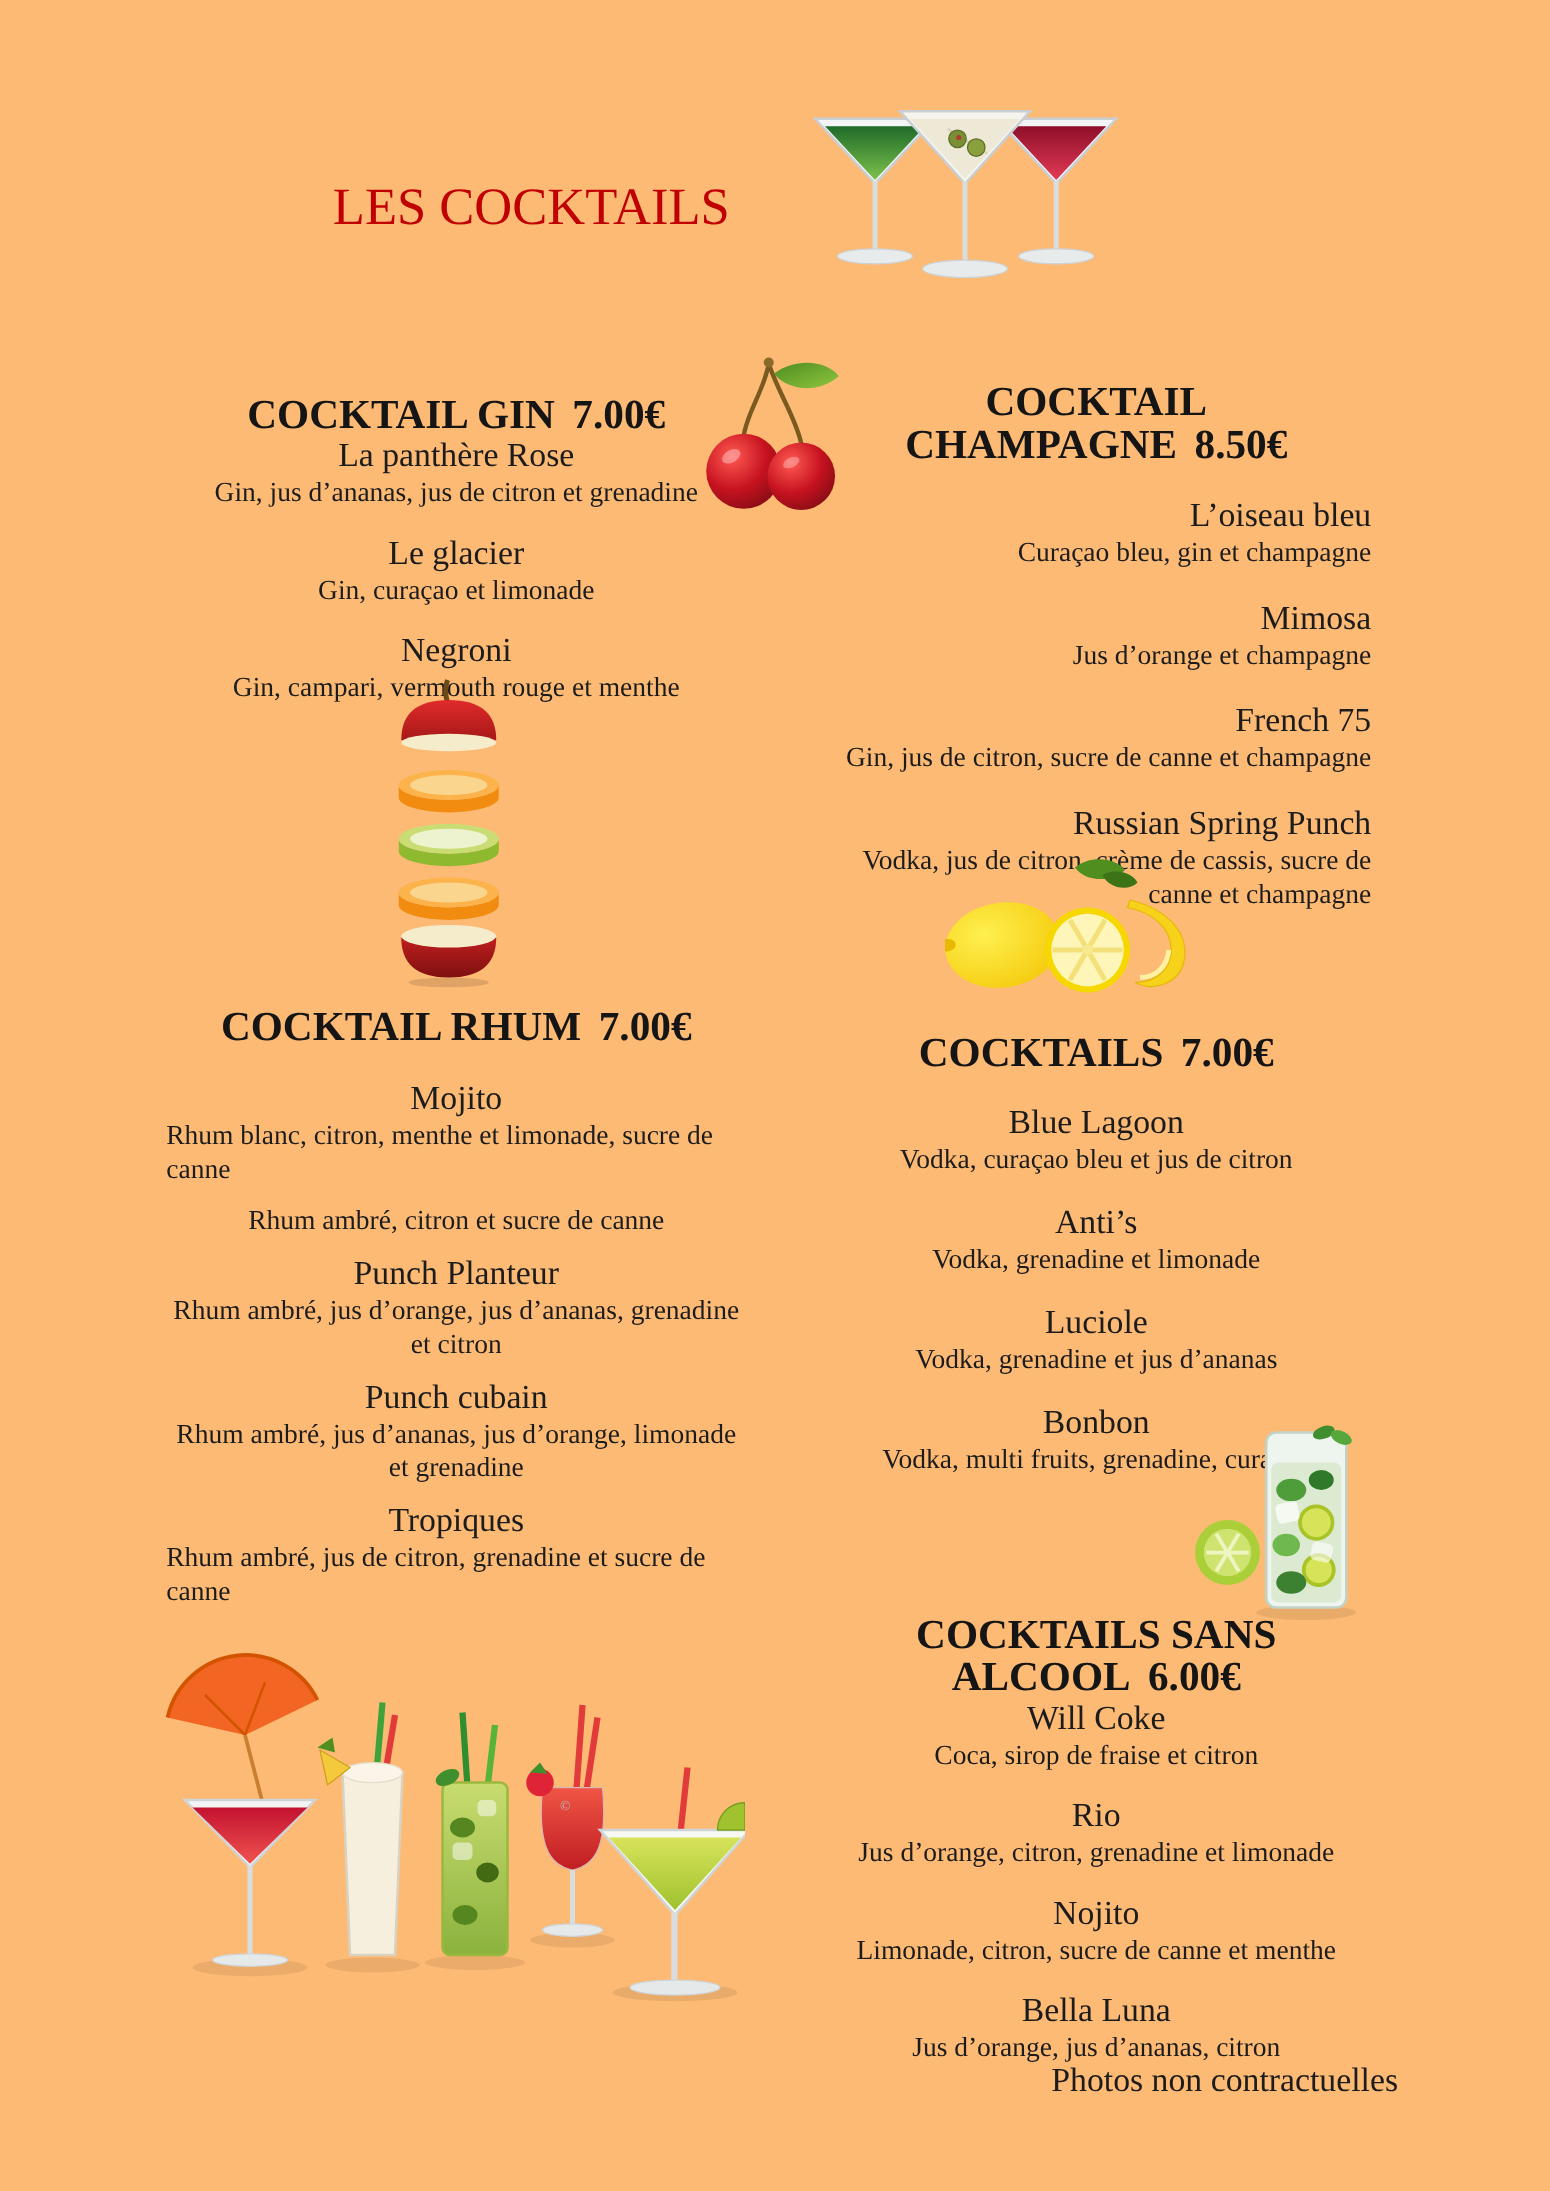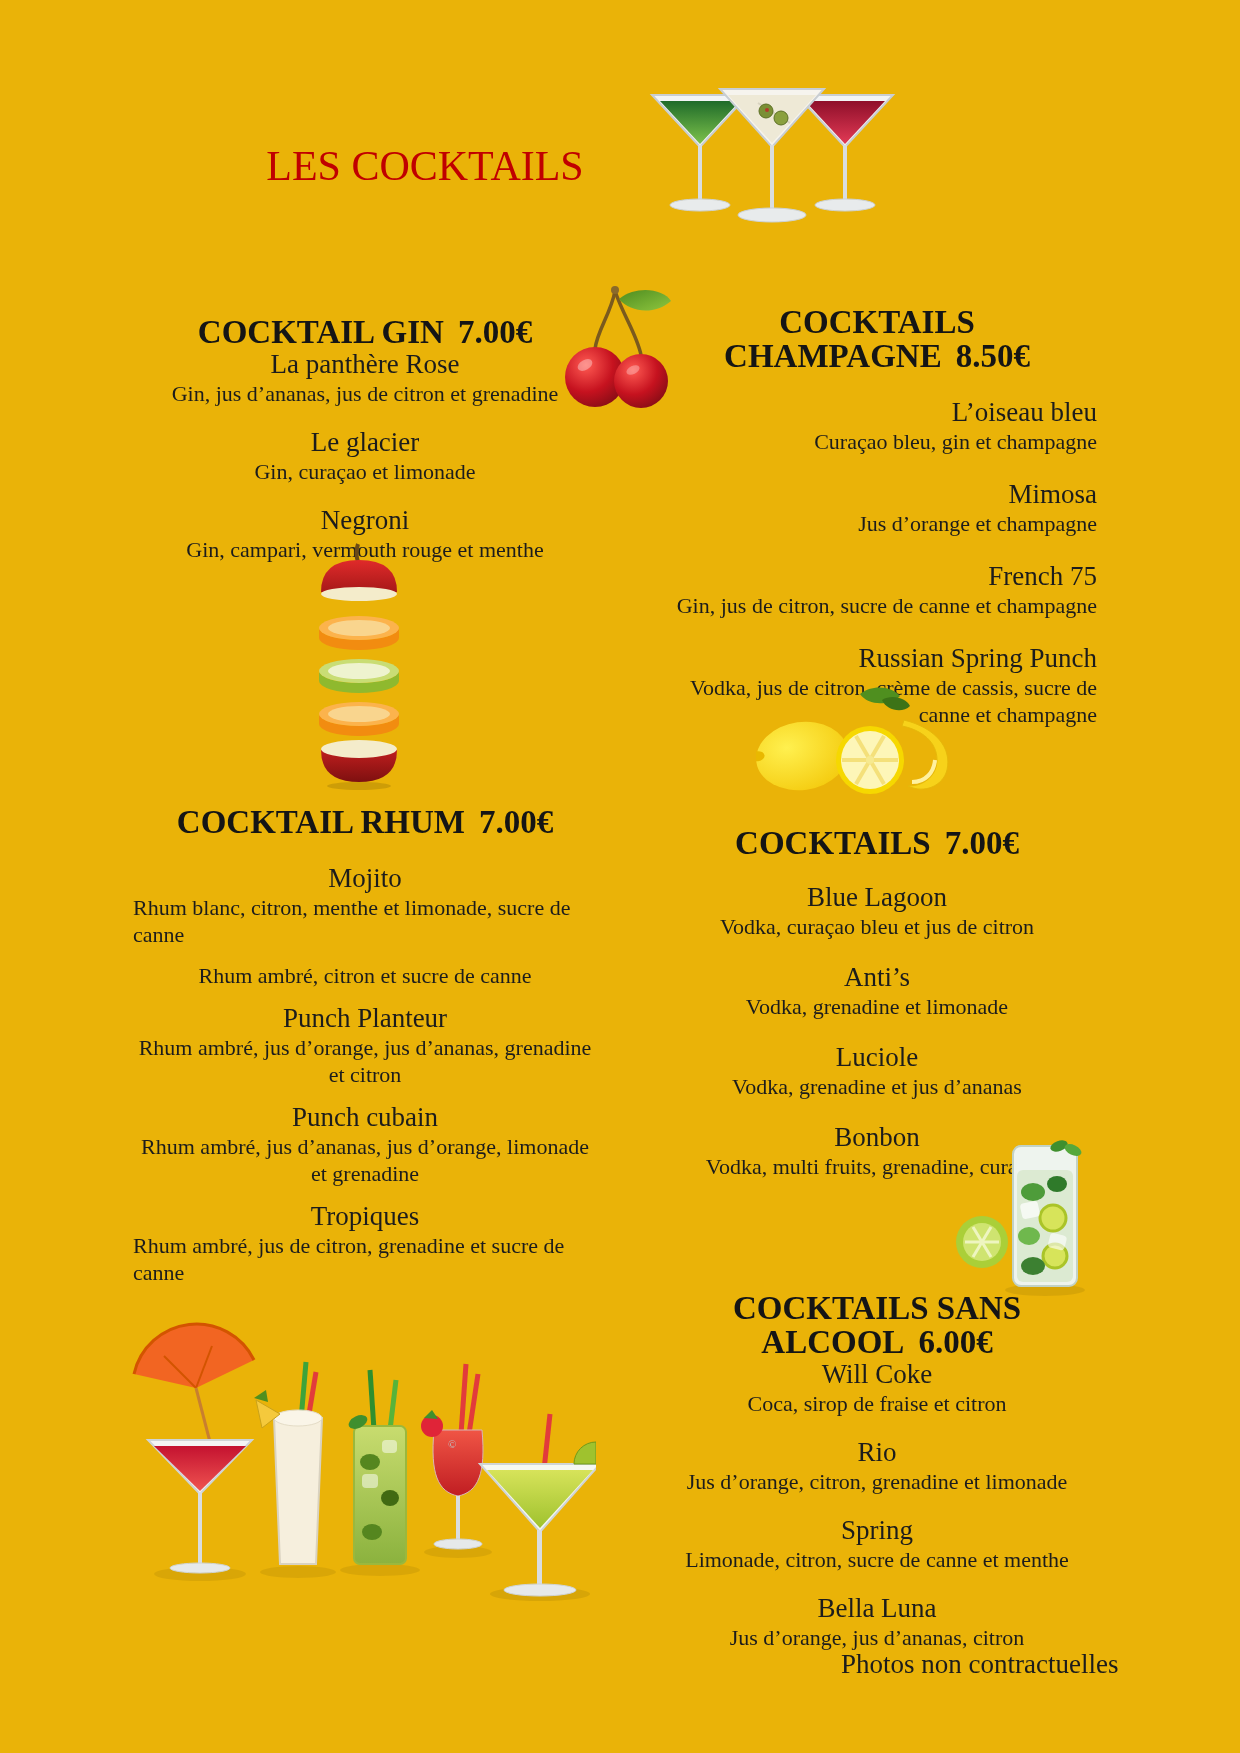--- a/index.html
+++ b/index.html
@@ -4,7 +4,7 @@
 <style>
   html,body{margin:0;padding:0;background:#ffffff;}
   .page{
-    position:relative;width:1240px;height:1753px;background:#eab308;overflow:hidden;
+    position:relative;width:1240px;height:1753px;background:#fdba74;overflow:hidden;
     font-family:"Liberation Serif","DejaVu Serif",serif;color:#1c1c1c;
   }
   .title{

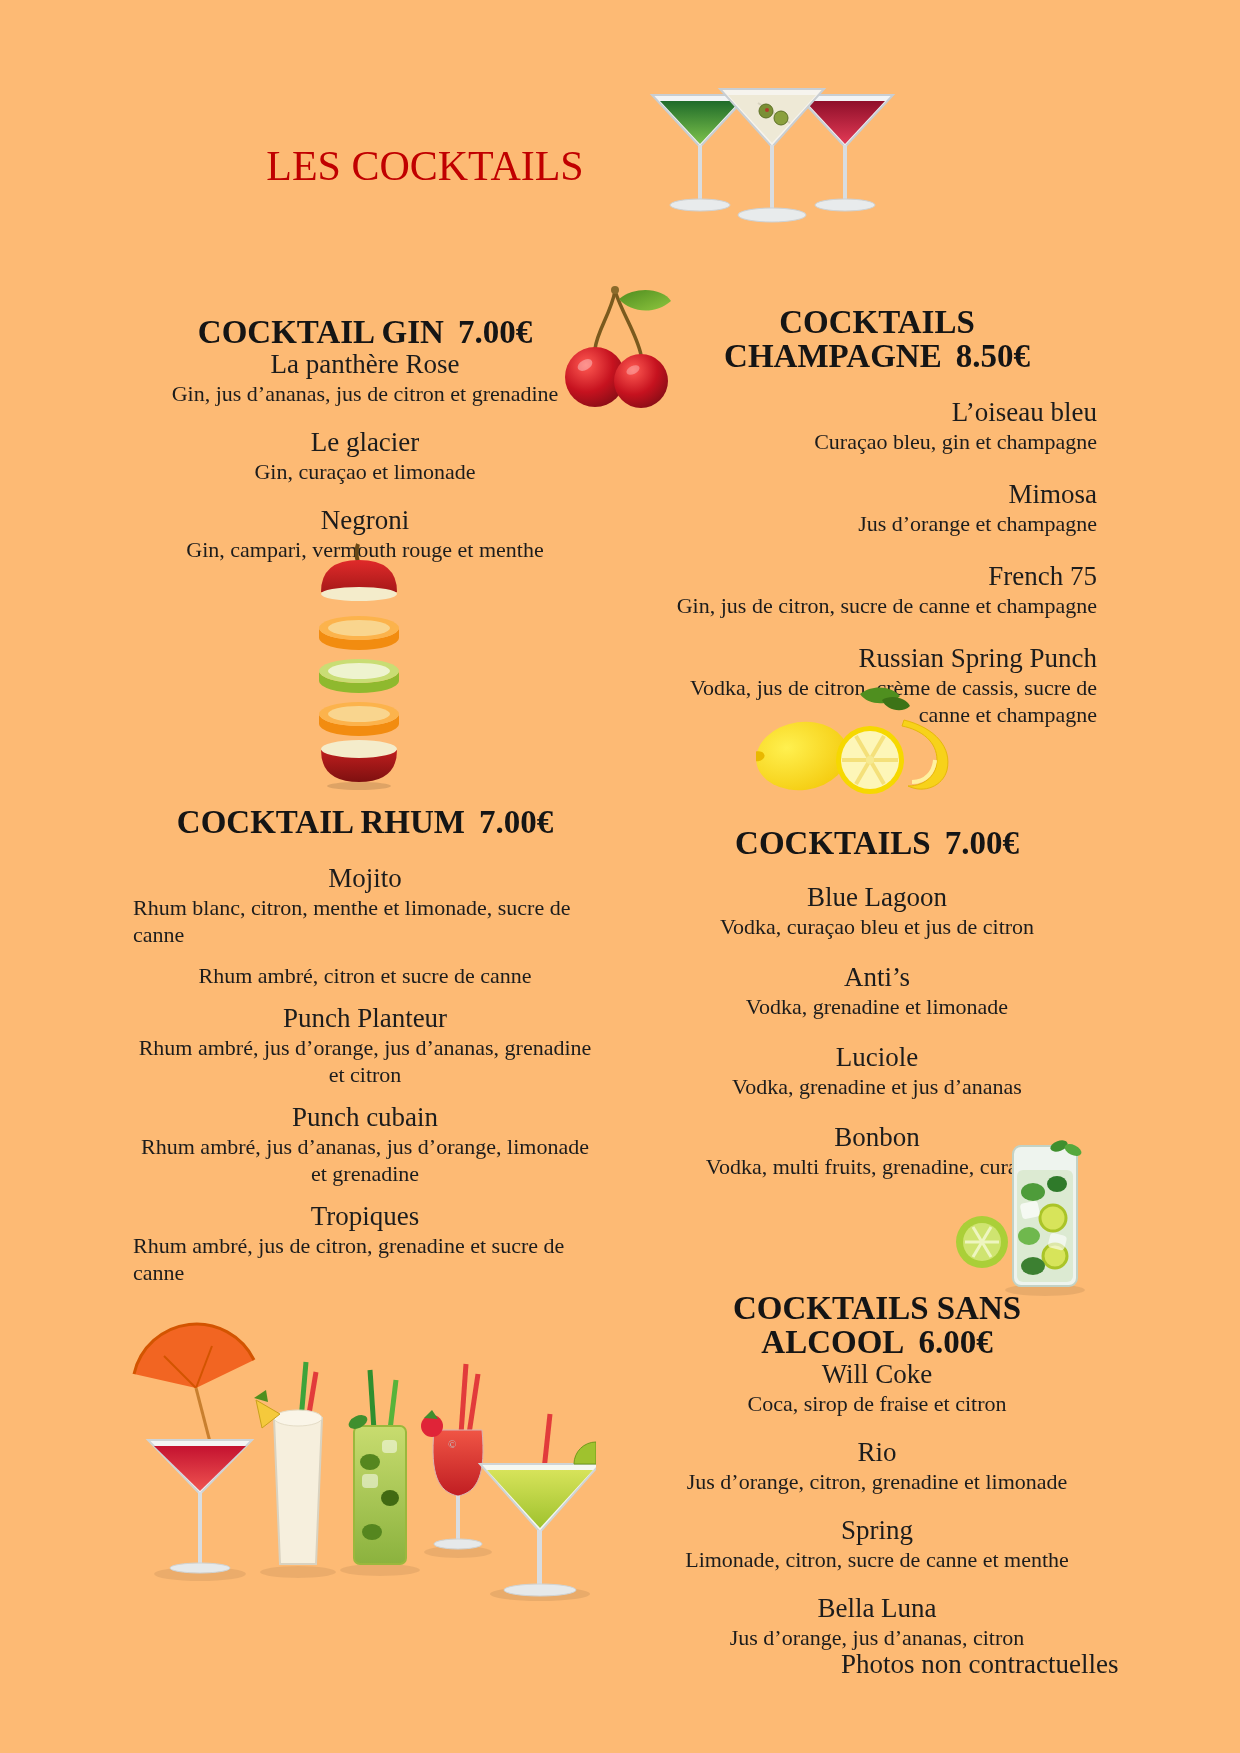--- a/index.html
+++ b/index.html
@@ -116,7 +116,7 @@
   </div>
 
   <div class="sec sec-champagne">
-    <h2><span>COCKTAILS CHAMPAGNE</span><span class="price">8.50€</span></h2>
+    <h2><span>COCKTAIL CHAMPAGNE</span><span class="price">8.50€</span></h2>
     <div class="item">
       <div class="name">L’oiseau bleu</div>
       <div class="desc">Curaçao bleu, gin et champagne</div>

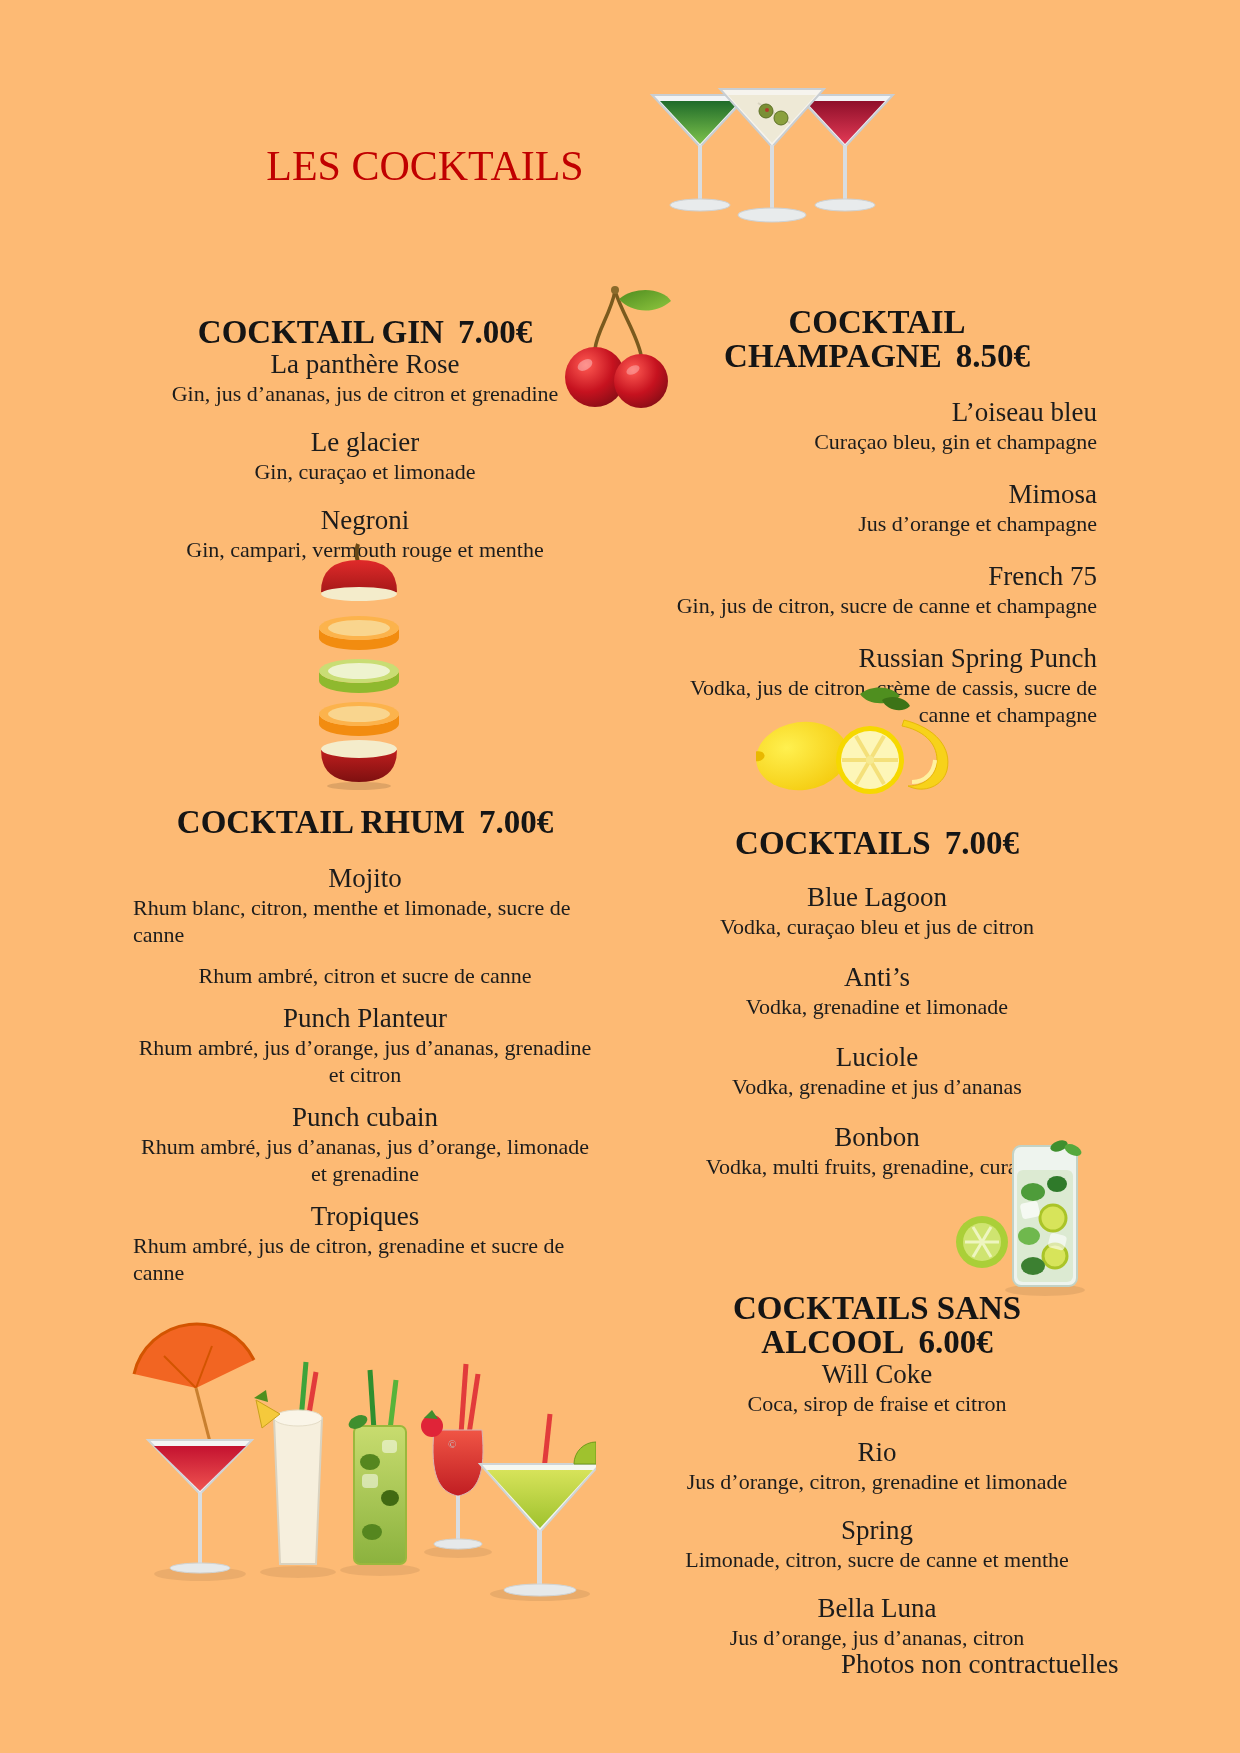--- a/index.html
+++ b/index.html
@@ -272,7 +272,7 @@
       <div class="desc">Jus d’orange, citron, grenadine et limonade</div>
     </div>
     <div class="item">
-      <div class="name">Spring</div>
+      <div class="name">Nojito</div>
       <div class="desc">Limonade, citron, sucre de canne et menthe</div>
     </div>
     <div class="item">

